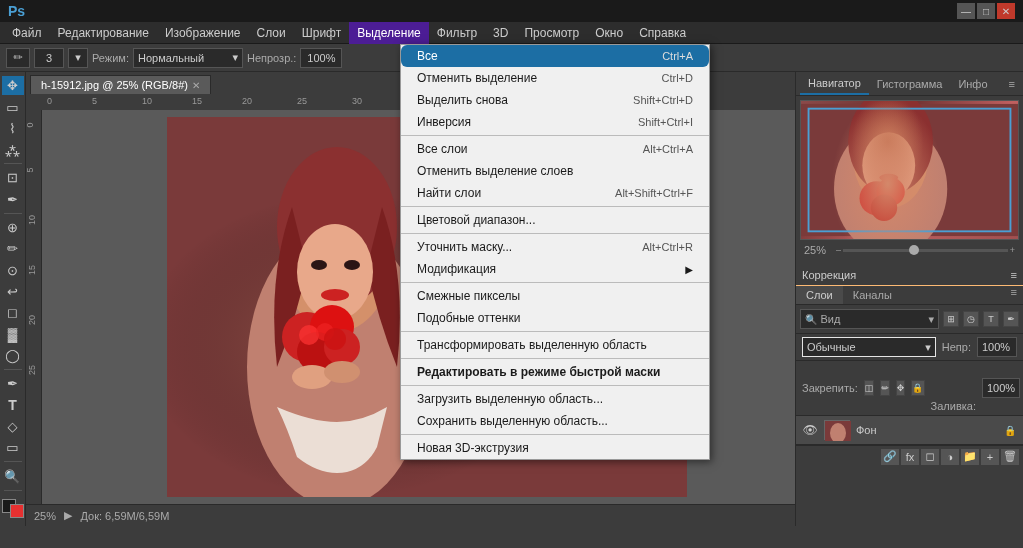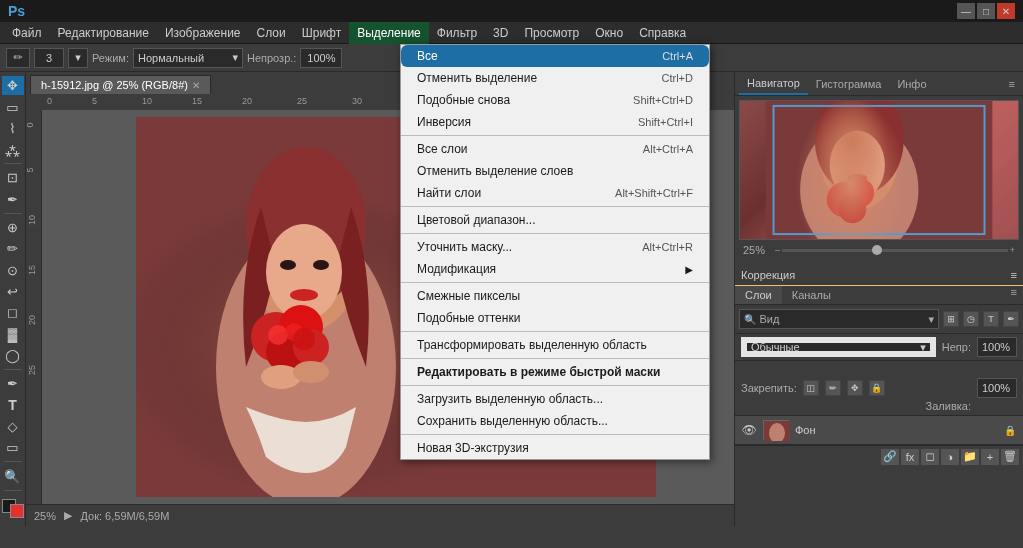--- a/index.html
+++ b/index.html
@@ -70,7 +70,7 @@
       align-items: center;
     }
     .menu-item.highlighted {
-      background: #14532d;
+      background: #4c1d95;
       color: white;
     }
 

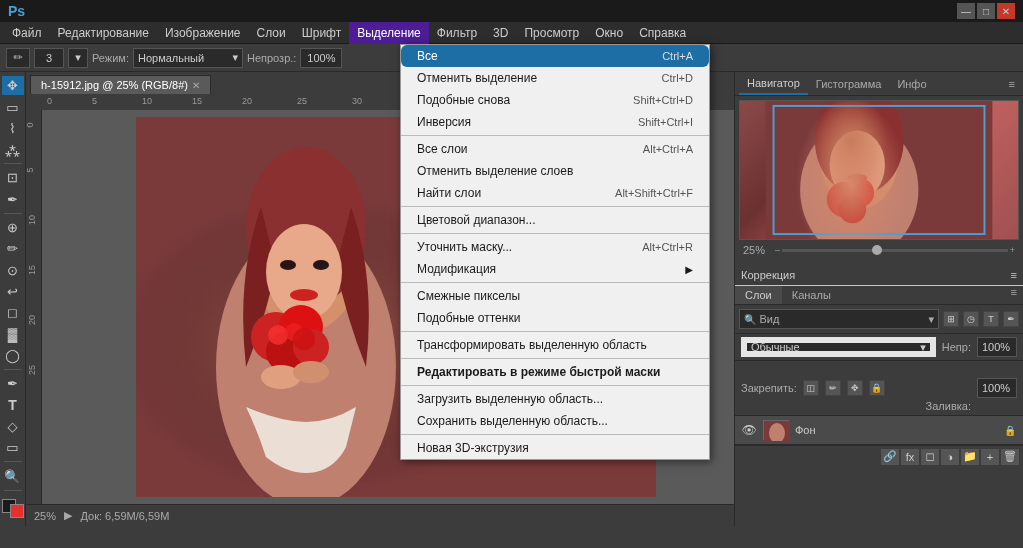--- a/index.html
+++ b/index.html
@@ -250,7 +250,7 @@
 
     
     #right-panel {
-      width: 289px;
+      width: 228px;
       background: #3c3c3c;
       border-left: 1px solid #2a2a2a;
       display: flex;

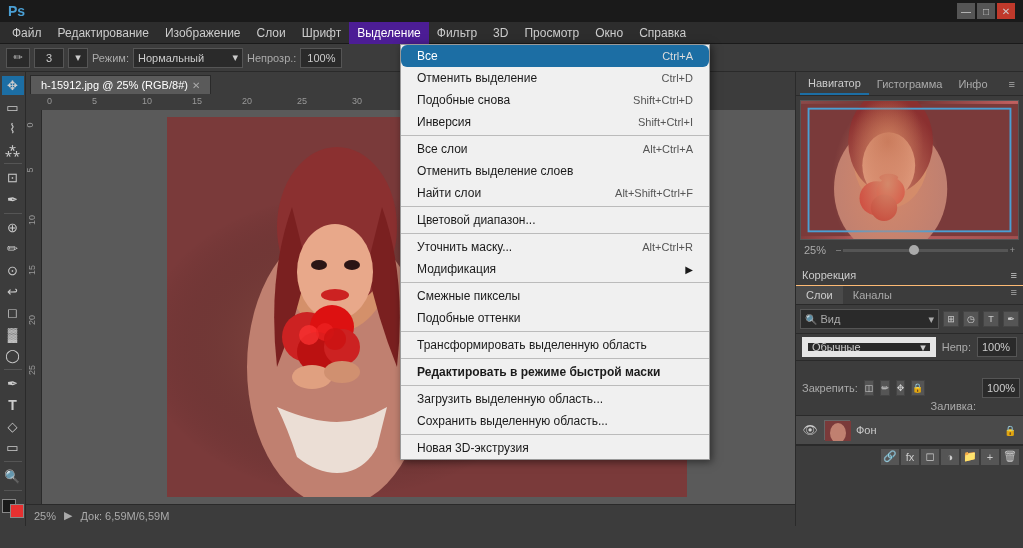--- a/index.html
+++ b/index.html
@@ -810,7 +810,7 @@
       <span class="shortcut">Ctrl+D</span>
     </div>
     <div class="dd-item">
-      <span>Подобные снова</span>
+      <span>Выделить снова</span>
       <span class="shortcut">Shift+Ctrl+D</span>
     </div>
     <div class="dd-item">

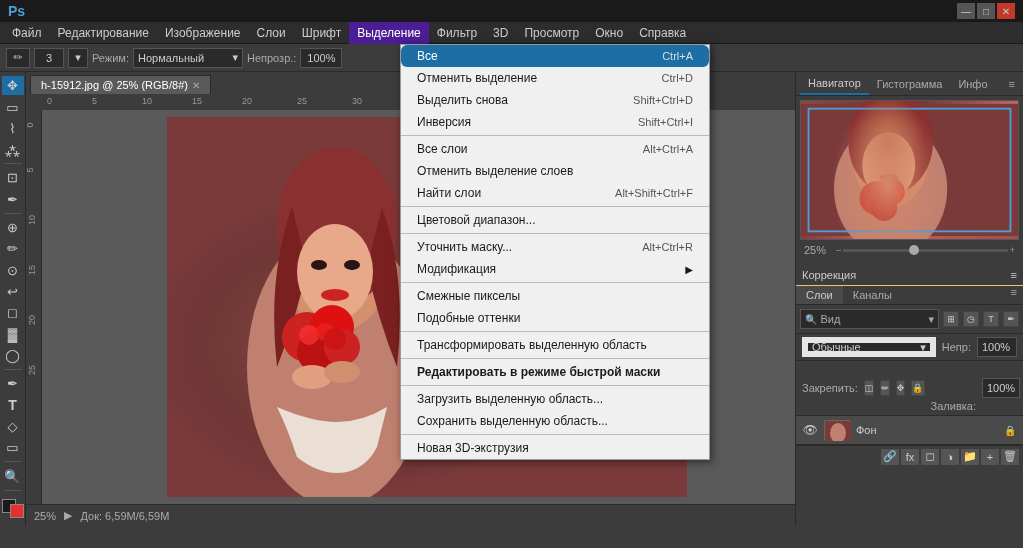--- a/index.html
+++ b/index.html
@@ -749,7 +749,7 @@
     </div>
 
     <div class="layers-opacity-row">
-      <div style="background:#2a2a2a; border:6px solid #e5e5e5; height:20px; display:flex; align-items:center; padding:0 4px; gap:8px; flex:1; font-size:11px; color:#ccc; cursor:pointer;">
+      <div style="background:#2a2a2a; border:1px solid #e5e5e5; height:20px; display:flex; align-items:center; padding:0 4px; gap:8px; flex:1; font-size:11px; color:#ccc; cursor:pointer;">
         <span>Обычные</span>
         <span style="margin-left:auto;">▾</span>
       </div>

